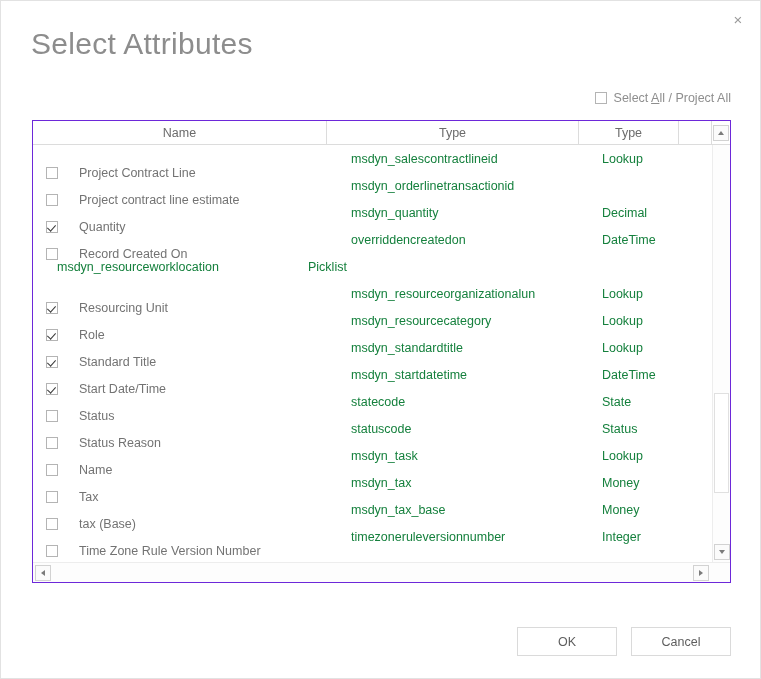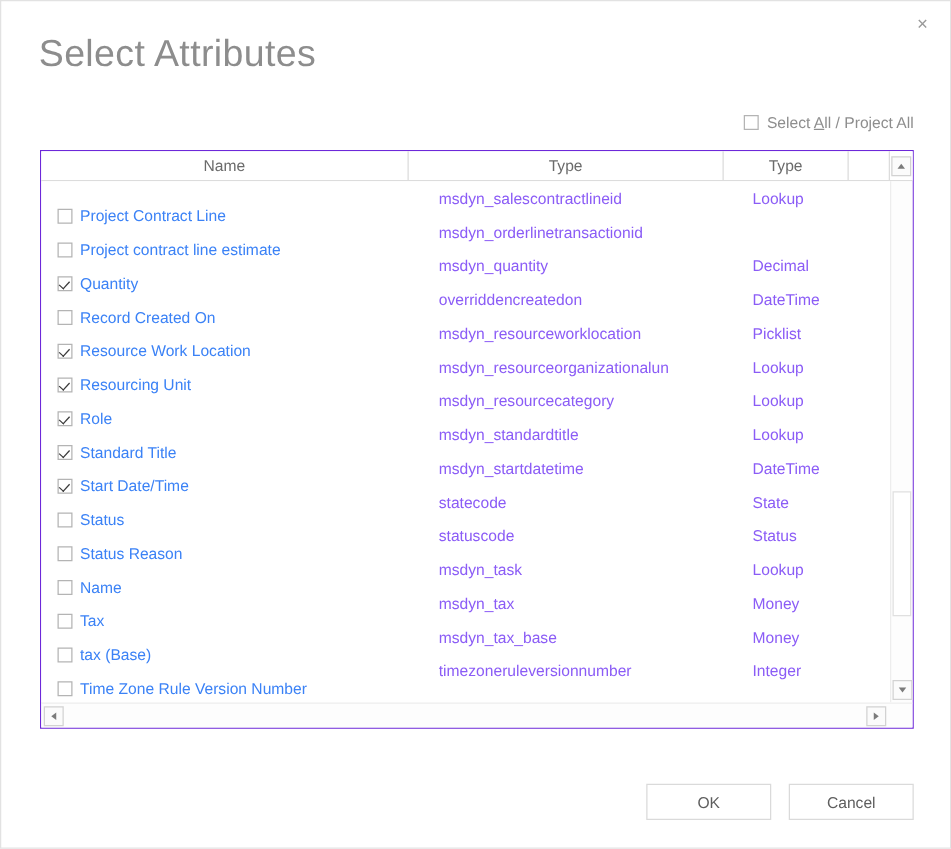--- a/index.html
+++ b/index.html
@@ -202,7 +202,7 @@
   .cell {
     box-sizing: border-box;
     font-size: 12.5px;
-    color: #8b5cf6;
+    color: #15803d;
     white-space: nowrap;
     overflow: hidden;
     display: flex;

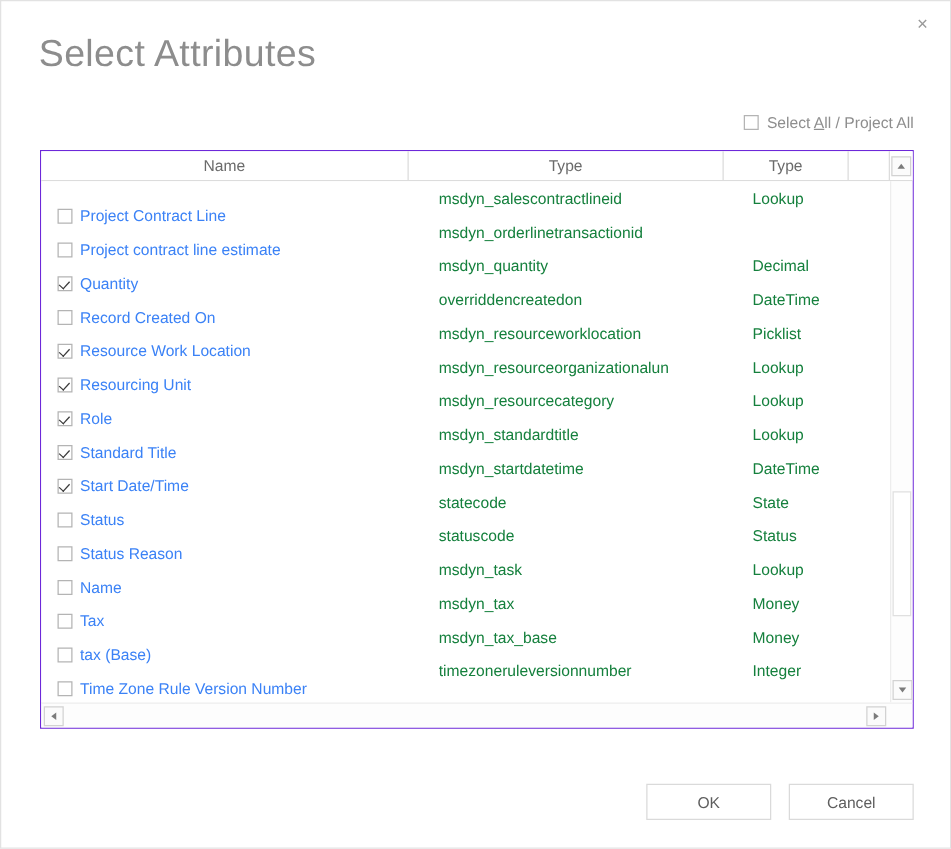--- a/index.html
+++ b/index.html
@@ -212,8 +212,8 @@
   .cell.c-name {
     width: 294px;
     padding-left: 13px;
-    gap: 6px;
-    color: #3b82f6;
+    gap: 21px;
+    color: #737373;
     margin-top: 28px;
   }
   .cell.c-name .cbox { cursor: pointer; }

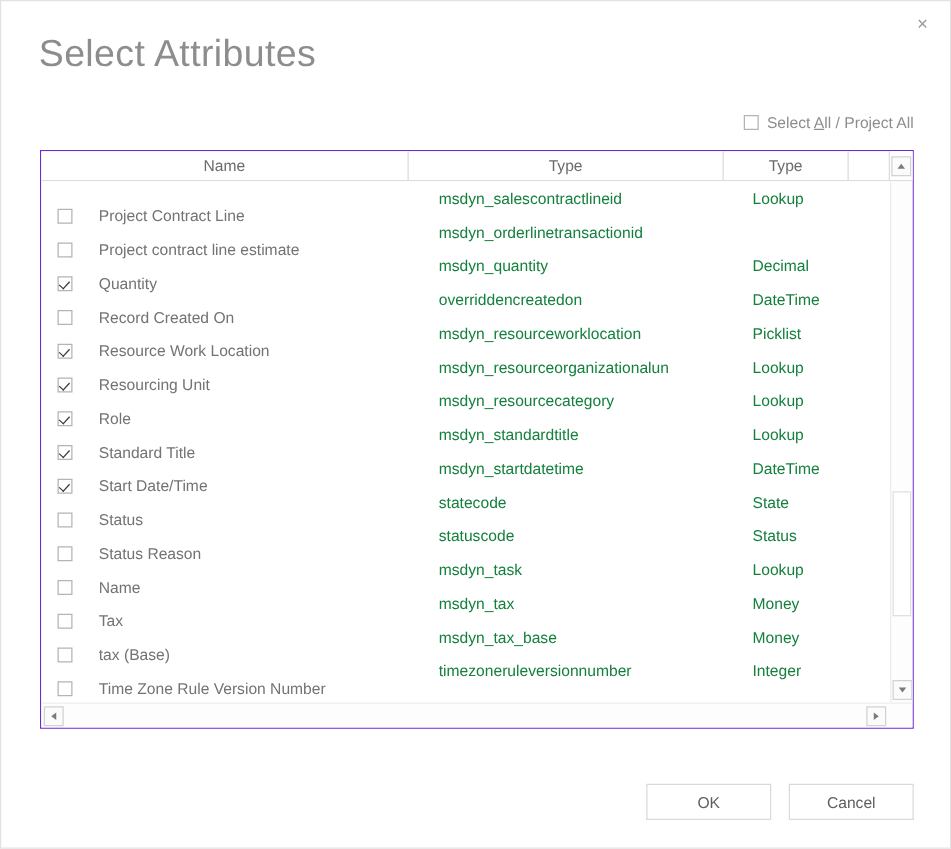--- a/index.html
+++ b/index.html
@@ -364,10 +364,6 @@
             <div class="cell c-type">DateTime</div>
           </div>
           <div class="row">
-            <div class="cell c-name">
-              <span class="cbox checked"></span>
-              <span>Resource Work Location</span>
-            </div>
             <div class="cell c-logical">msdyn_resourceworklocation</div>
             <div class="cell c-type">Picklist</div>
           </div>

